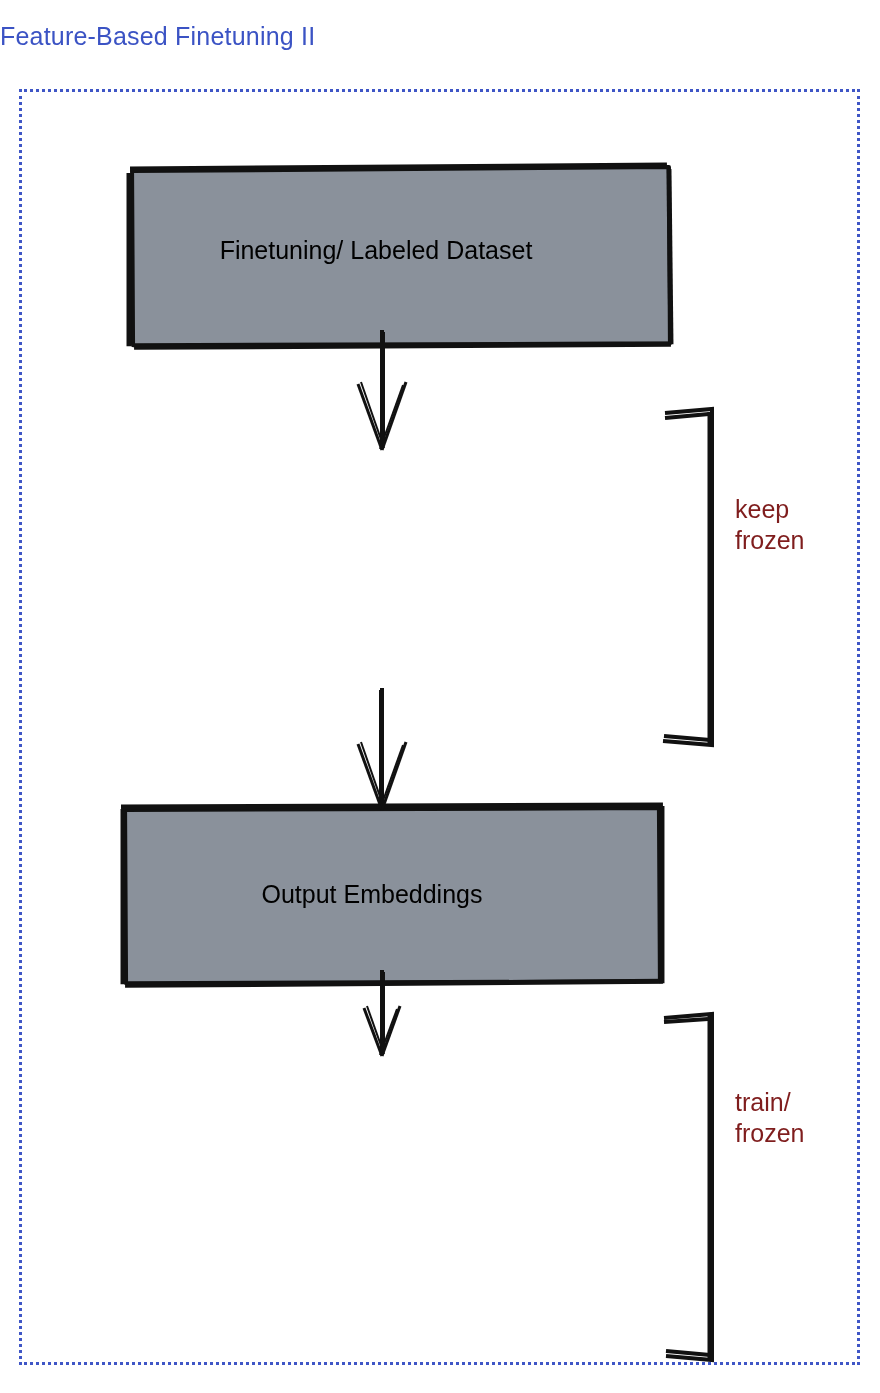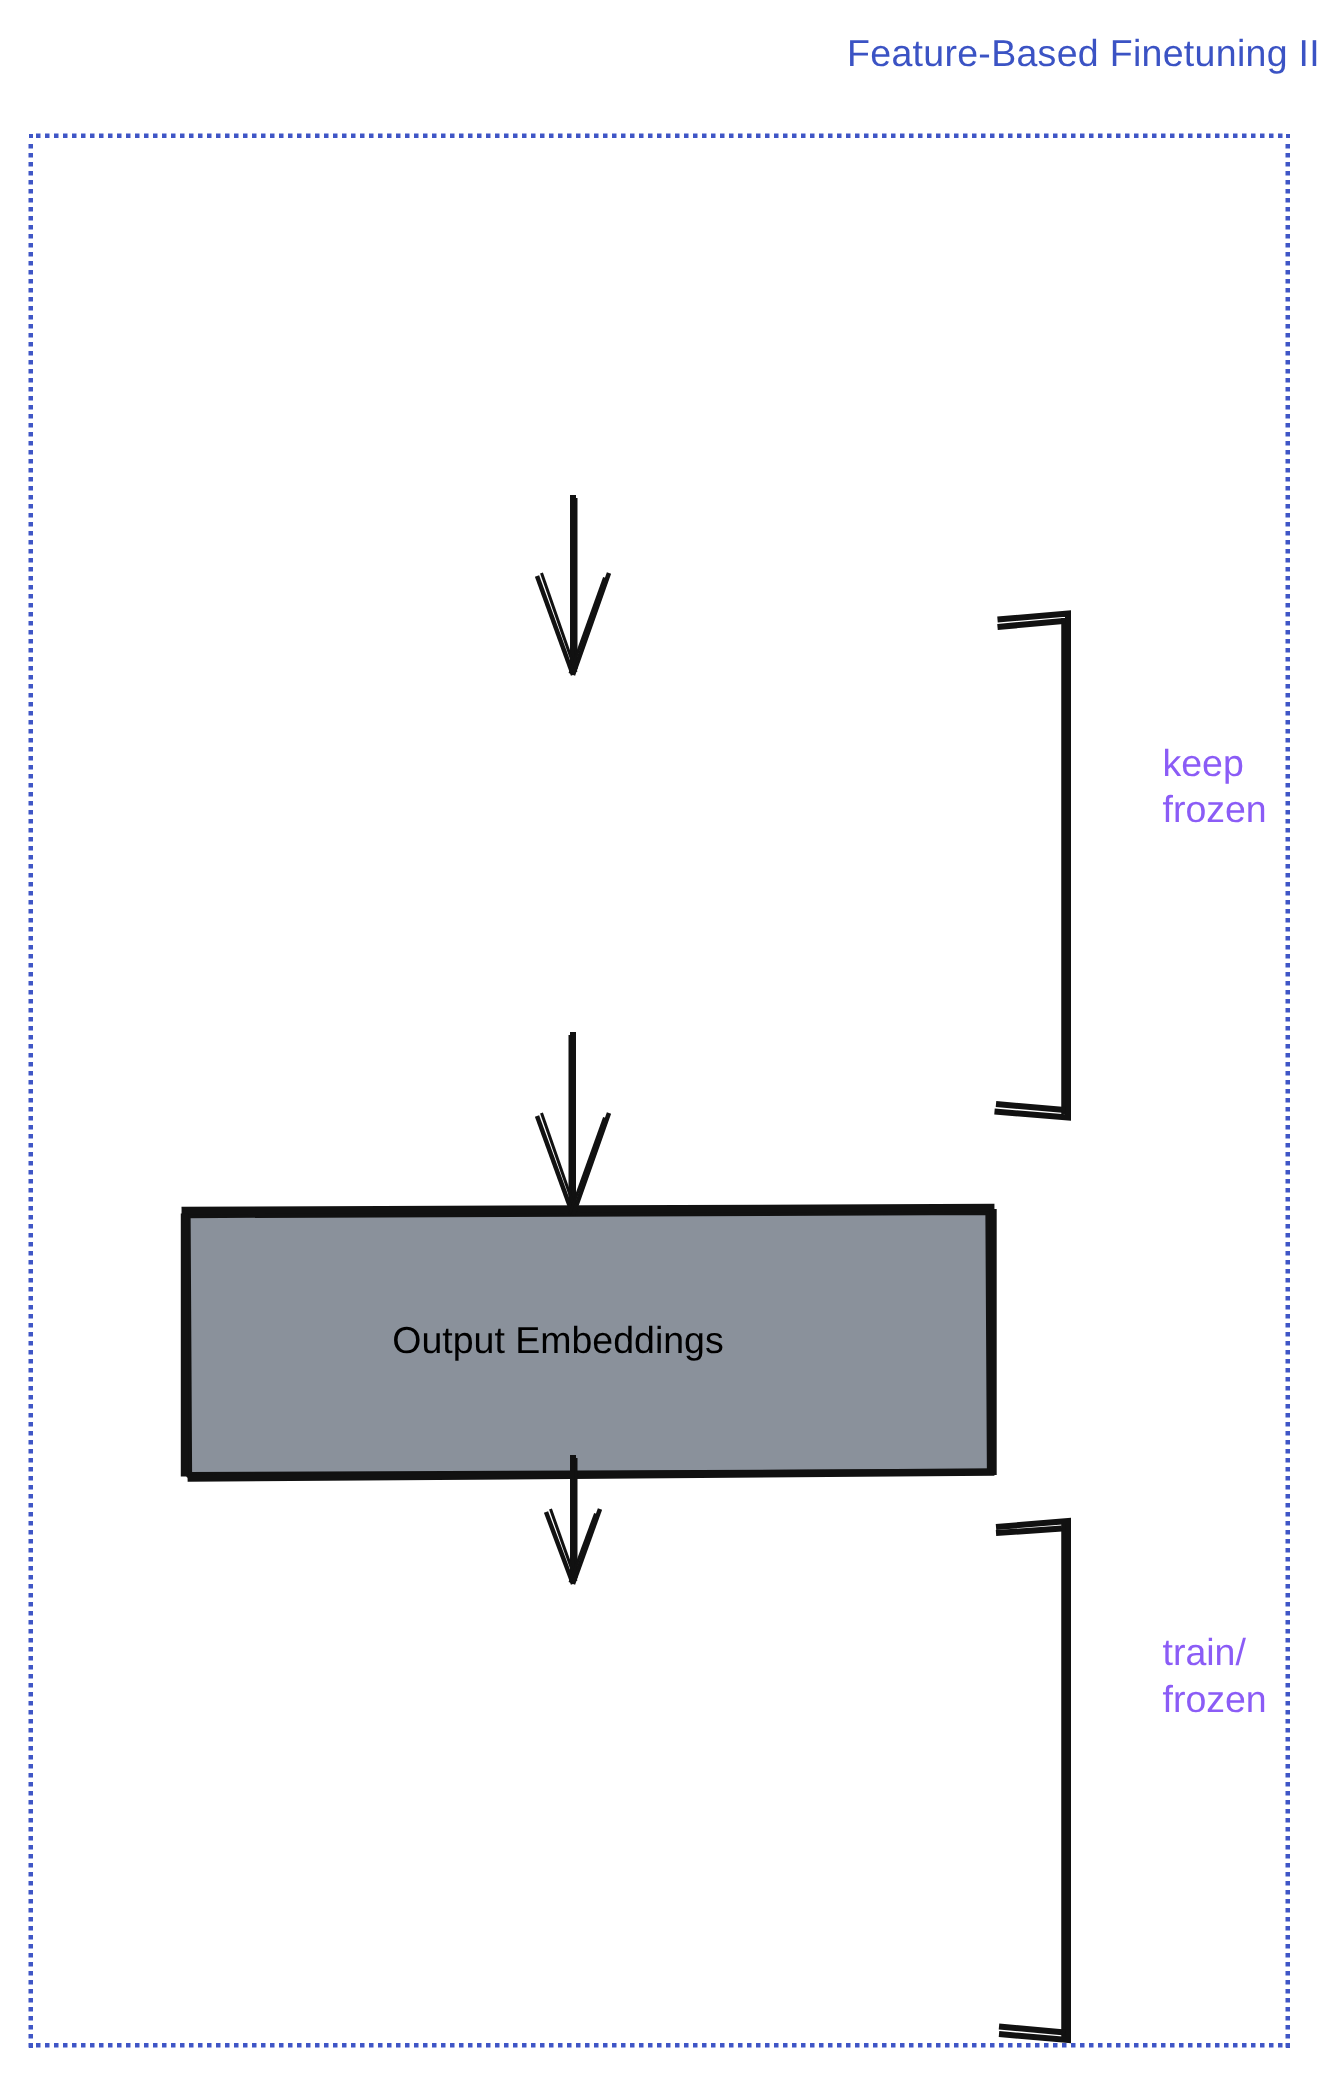--- a/index.html
+++ b/index.html
@@ -6,7 +6,7 @@
   body{width:880px;height:1393px;position:relative;overflow:hidden;
        font-family:"Liberation Sans","DejaVu Sans",sans-serif;}
   #canvas{position:absolute;inset:0;width:880px;height:1393px;}
-  .title{position:absolute;left:0;top:22px;width:880px;text-align:right;
+  .title{position:absolute;left:0;top:22px;width:880px;text-align:left;
          font-size:25px;color:#3b53c4;letter-spacing:.2px;}
   .frame{position:absolute;left:19px;top:89px;width:841px;height:1276px;
          border:3px dotted #3f56c6;box-sizing:border-box;}

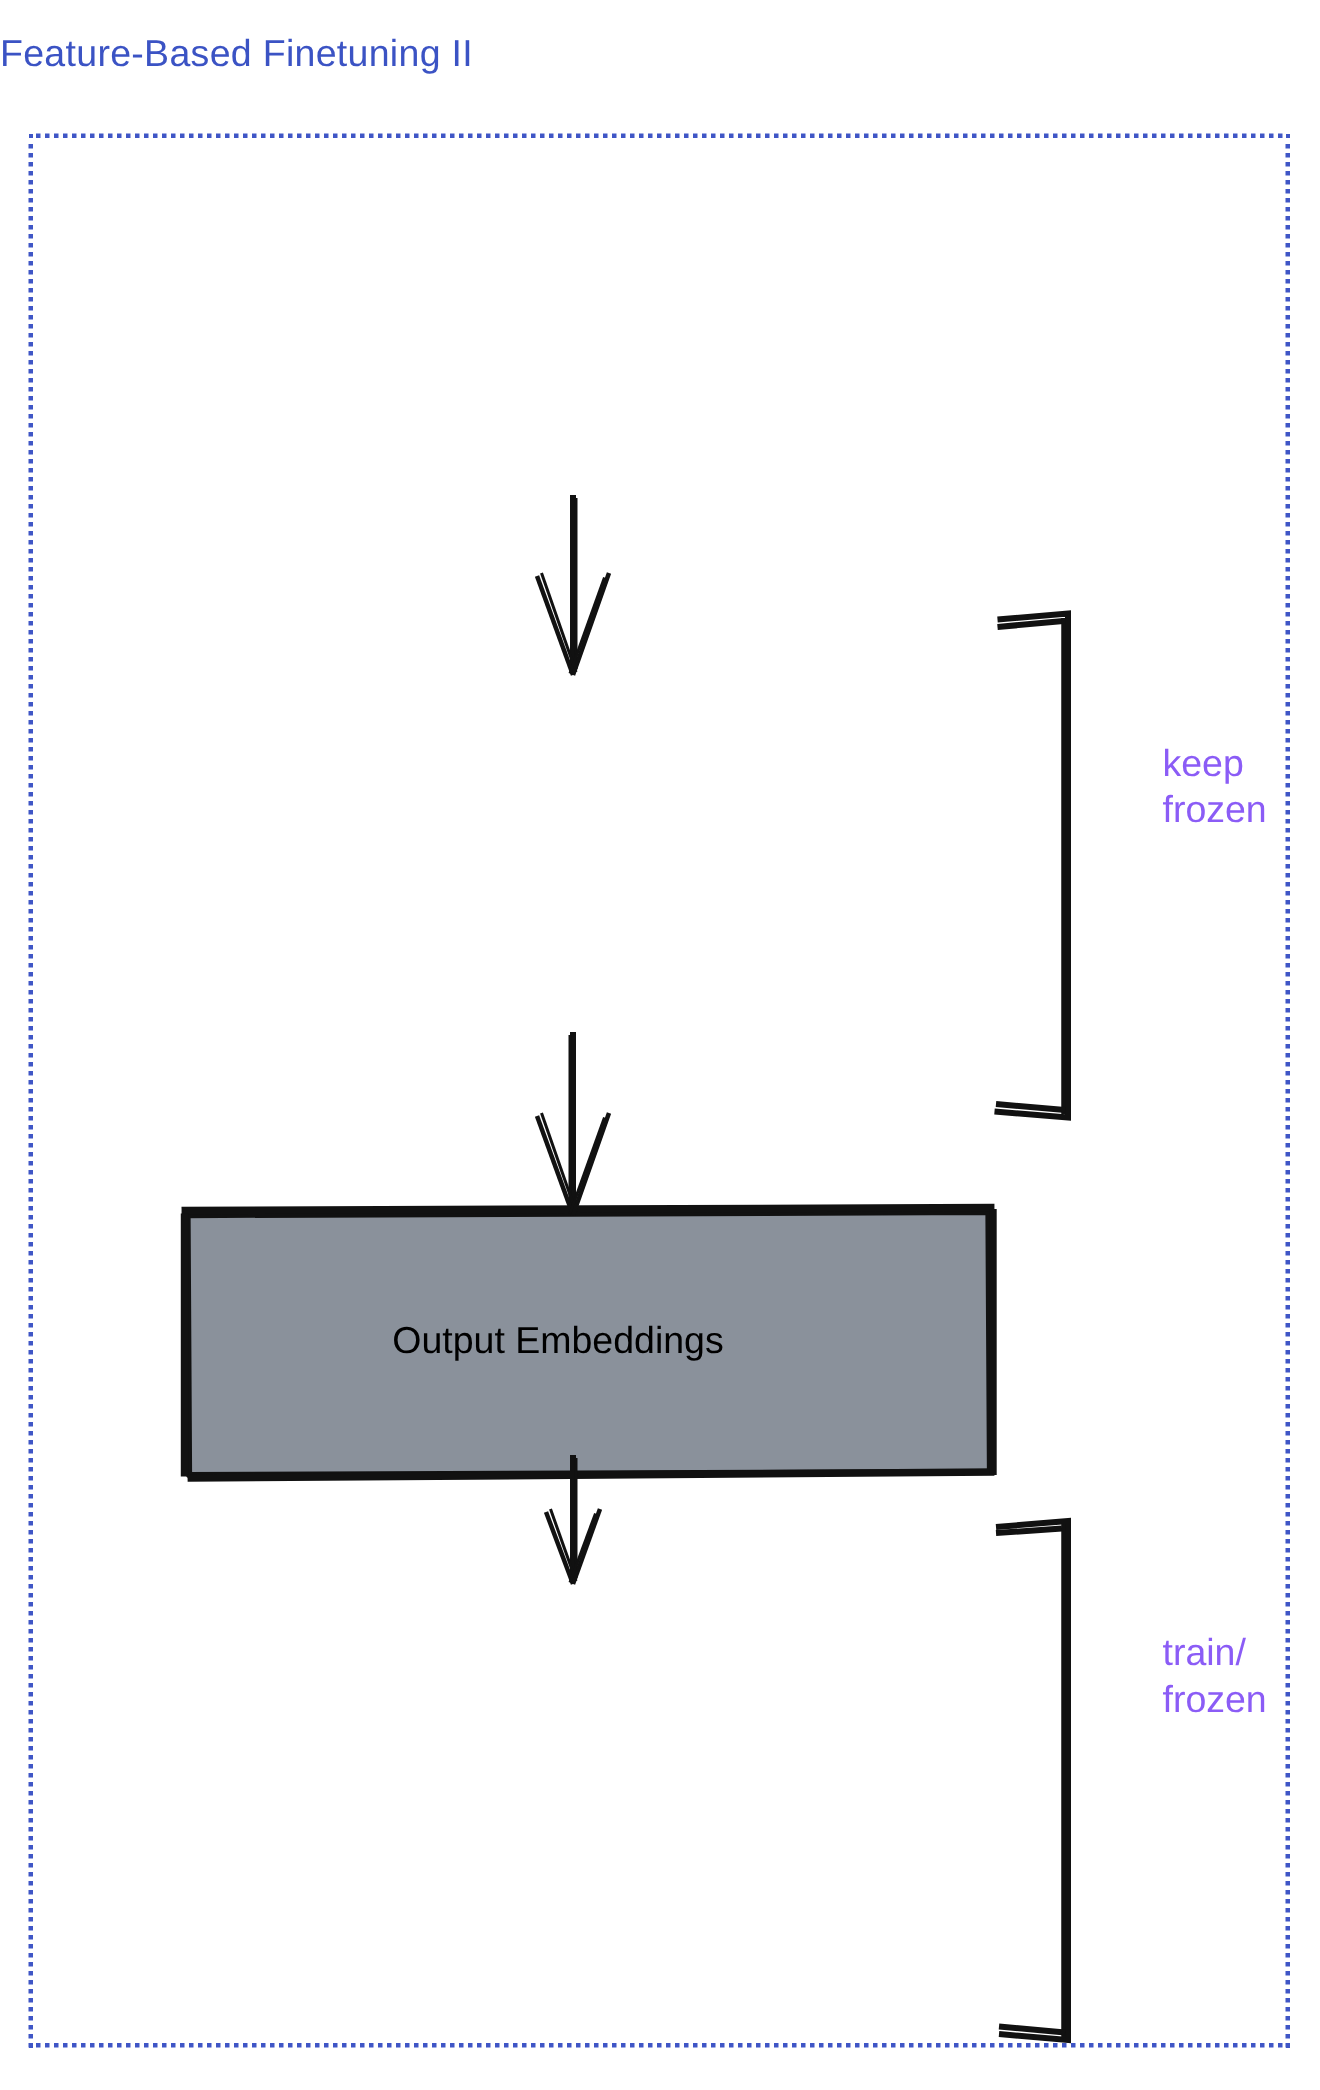--- a/index.html
+++ b/index.html
@@ -42,6 +42,16 @@
 
   <div class="frame"></div>
 
+  <div class="node nbox1">
+    <svg class="sk" viewBox="0 0 544 186" preserveAspectRatio="none">
+      <path d="M7,9 L540,5 L541,180 L8,182 Z" fill="#8a919b" stroke="#111" stroke-width="4" stroke-linejoin="round"></path>
+      <path d="M5,7 L538,3" stroke="#111" stroke-width="5" fill="none"></path>
+      <path d="M4,11 L4,183" stroke="#111" stroke-width="5" fill="none"></path>
+      <path d="M9,184 L542,181" stroke="#111" stroke-width="5" fill="none"></path>
+      <path d="M540,7 L542,181" stroke="#111" stroke-width="5" fill="none"></path>
+    </svg>
+    <span>Finetuning/ Labeled Dataset</span>
+  </div>
 
   <svg class="conn c1" viewBox="0 0 120 130">
     <path d="M52,0 L52,118" stroke="#111" stroke-width="4" fill="none"></path>

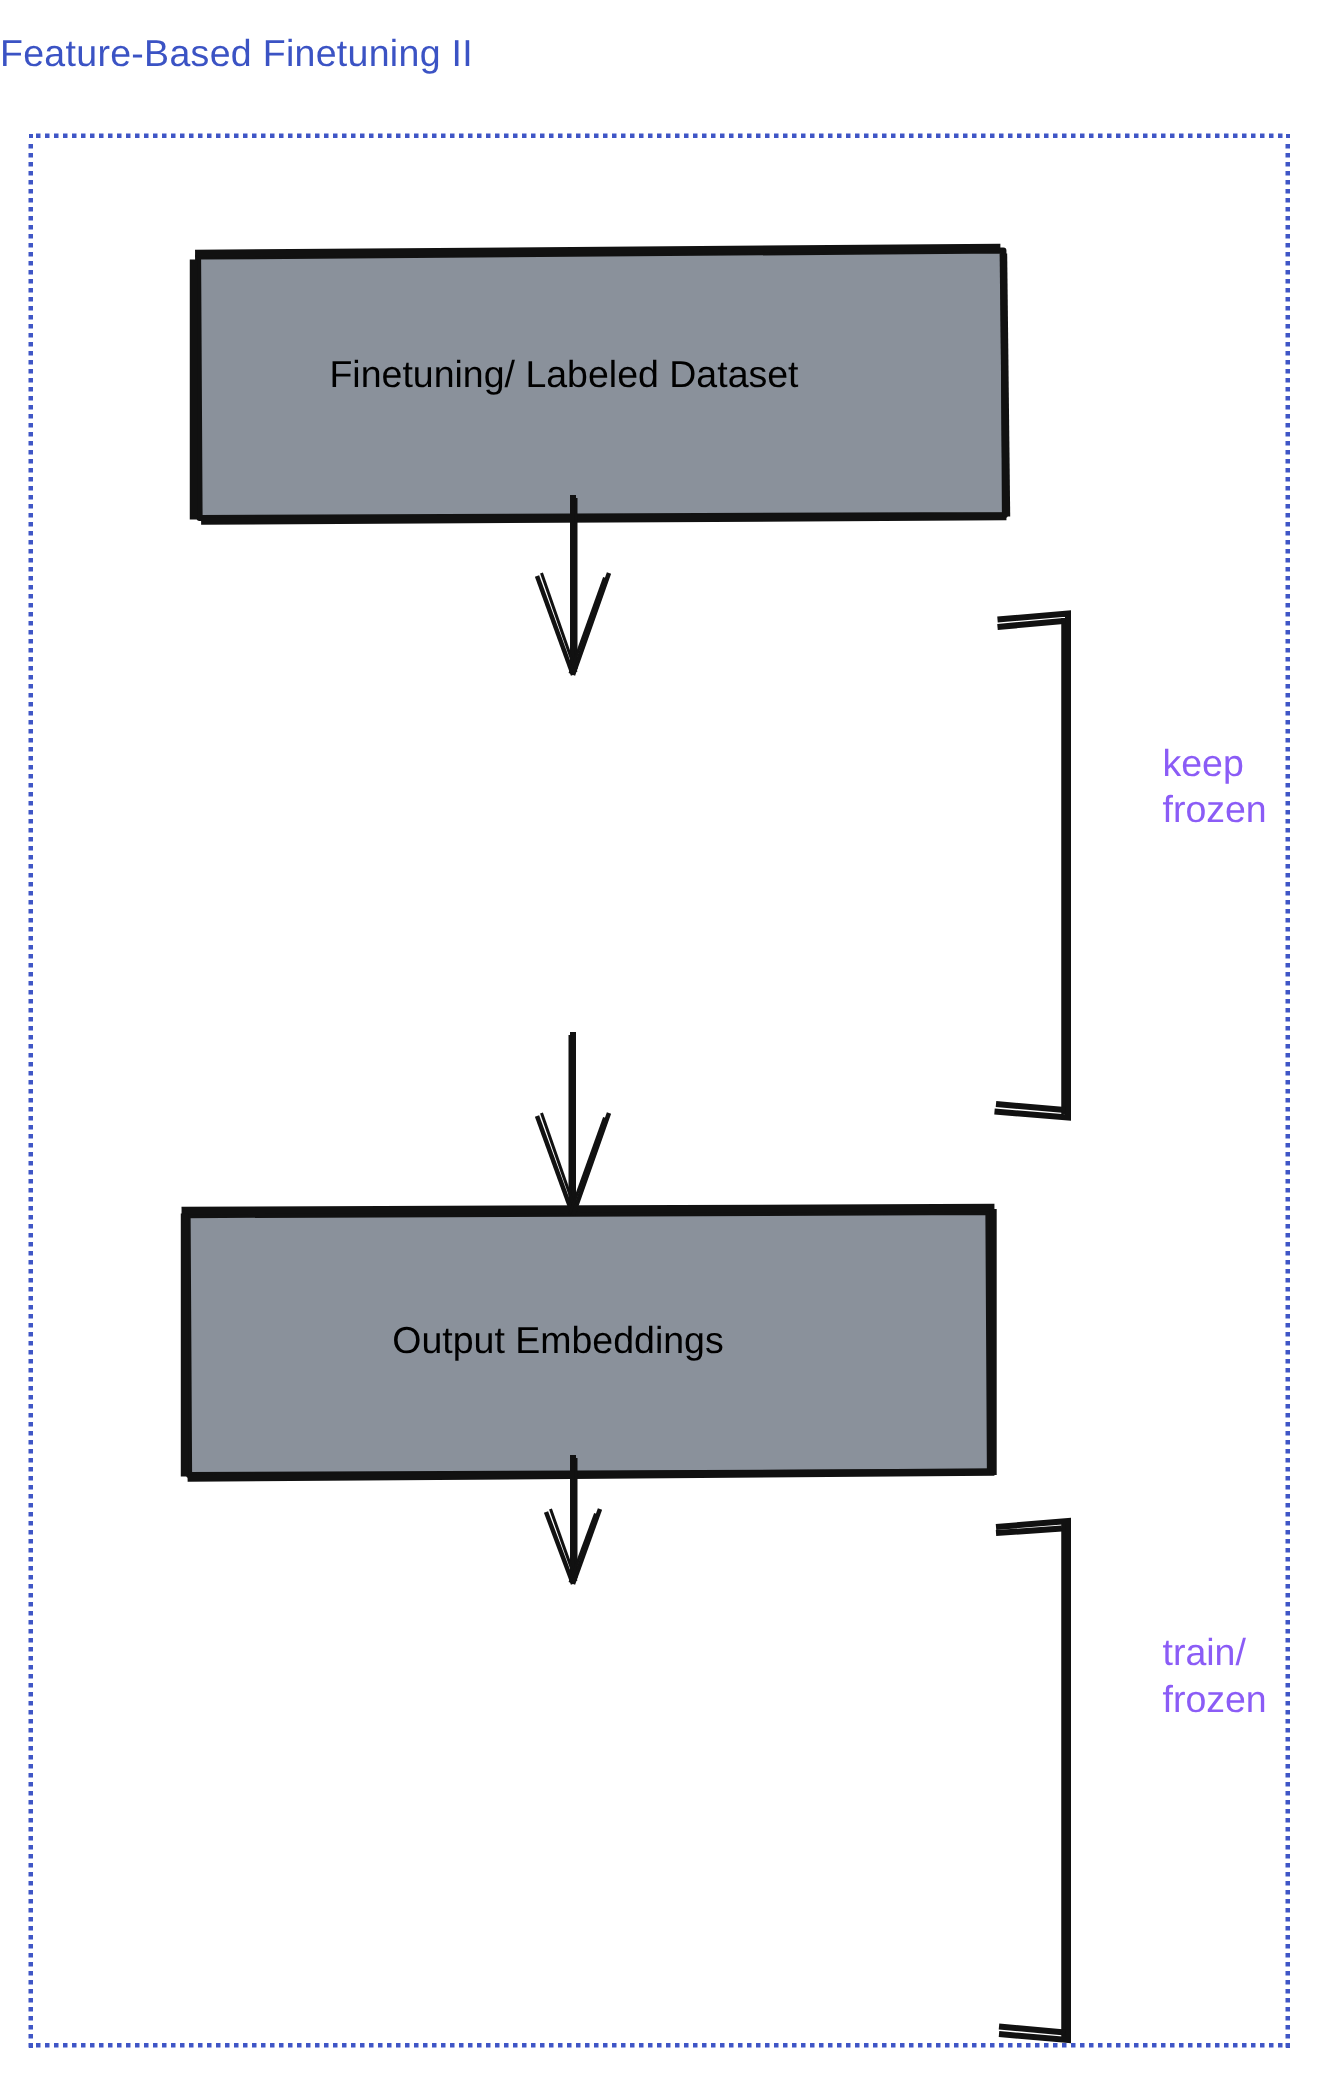--- a/index.html
+++ b/index.html
@@ -29,7 +29,7 @@
   .brk{position:absolute;z-index:2;overflow:visible;}
   .brk1{left:655px;top:405px;width:70px;height:345px;}
   .brk2{left:650px;top:1008px;width:75px;height:360px;}
-  .annot{position:absolute;color:#8b5cf6;font-size:25px;line-height:1.22;z-index:4;margin-left:40px;}
+  .annot{position:absolute;color:#7f1d1d;font-size:25px;line-height:1.22;z-index:4;}
   .an1{left:735px;top:494px;}
   .an2{left:735px;top:1087px;}
 </style>

